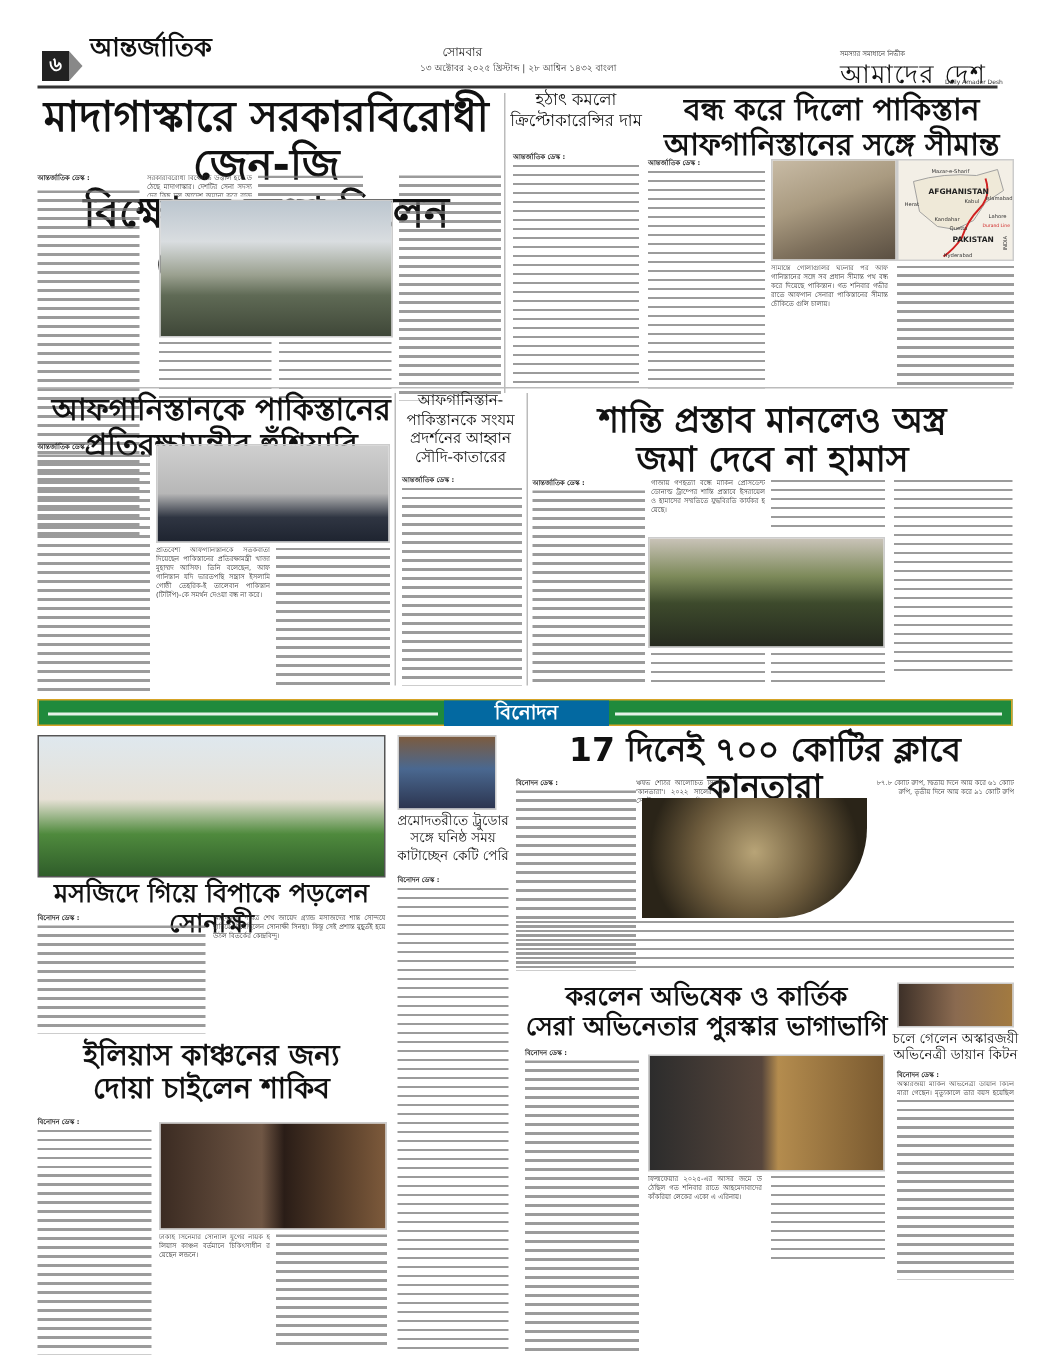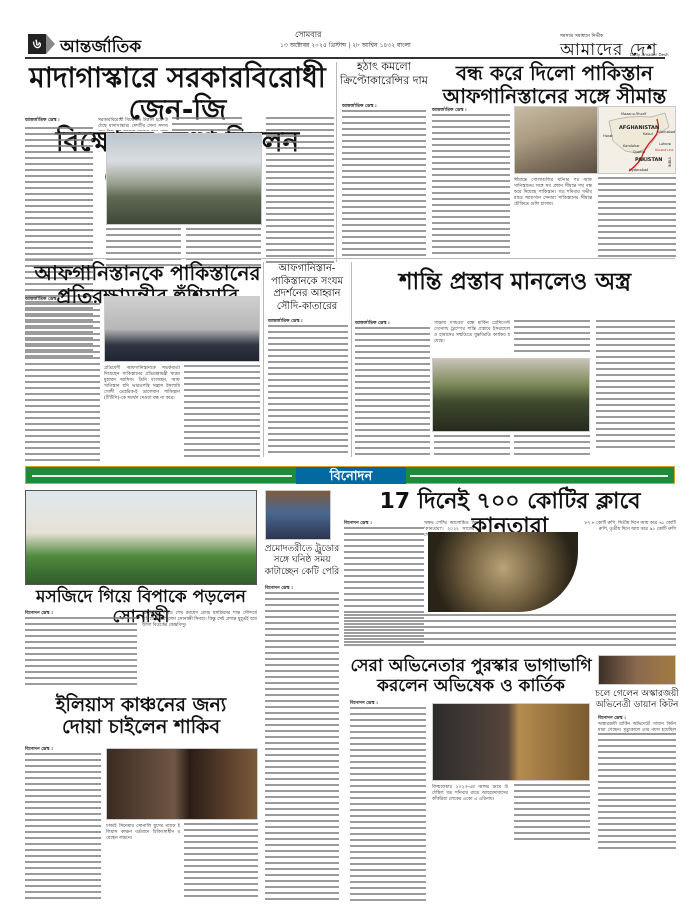--- a/index.html
+++ b/index.html
@@ -10,7 +10,7 @@
   
   .hdr-page-no { left: 28px; top: 34px; width: 18px; height: 20px; background: #222; color: #fff; font-size: 13px; font-weight: bold; text-align: center; line-height: 20px; }
   .hdr-arrow { left: 46px; top: 34px; width: 0; height: 0; border-top: 10px solid transparent; border-bottom: 10px solid transparent; border-left: 9px solid #888; }
-  .hdr-section { left: 60px; top: 33px; font-size: 17px; font-weight: bold; color: #111; }
+  .hdr-section { left: 60px; top: 18px; font-size: 17px; font-weight: bold; color: #111; }
   .hdr-day { left: 295px; top: 28px; font-size: 8px; color: #222; }
   .hdr-date { left: 280px; top: 40px; font-size: 6px; color: #333; }
   .hdr-tag { left: 560px; top: 33px; font-size: 4.5px; color: #222; }

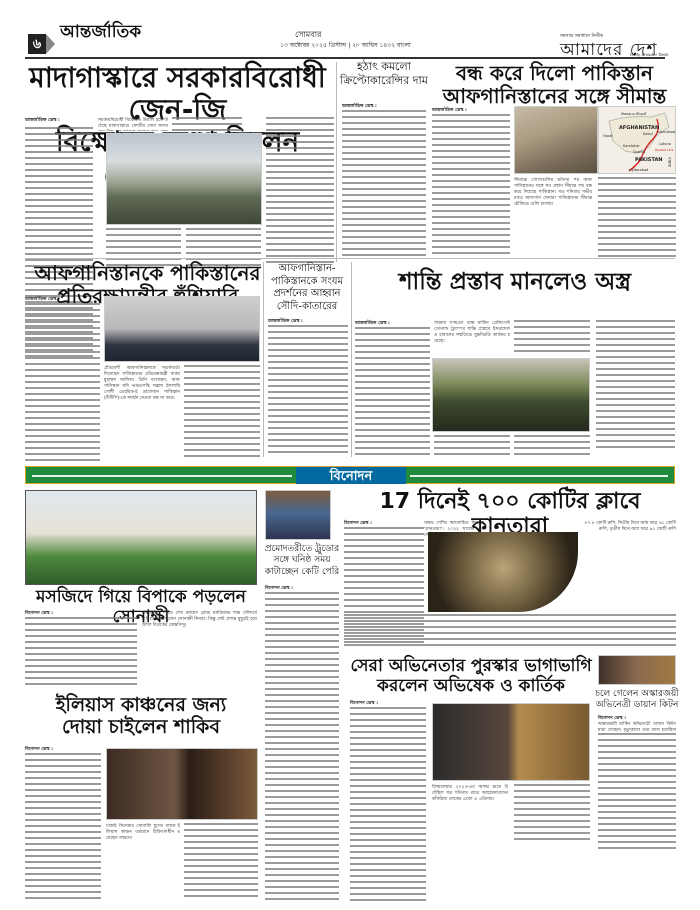--- a/index.html
+++ b/index.html
@@ -143,6 +143,7 @@
 
 <div class="abs hl hl-xl" style="left:355px;top:268px;width:320px;font-size:23px;">
   <div>শান্তি প্রস্তাব মানলেও অস্ত্র</div>
+  <div>জমা দেবে না হামাস</div>
 </div>
 <div class="abs" style="left:355px;top:320px;width:75px;">
   <div class="lead">আন্তর্জাতিক ডেস্ক :</div>

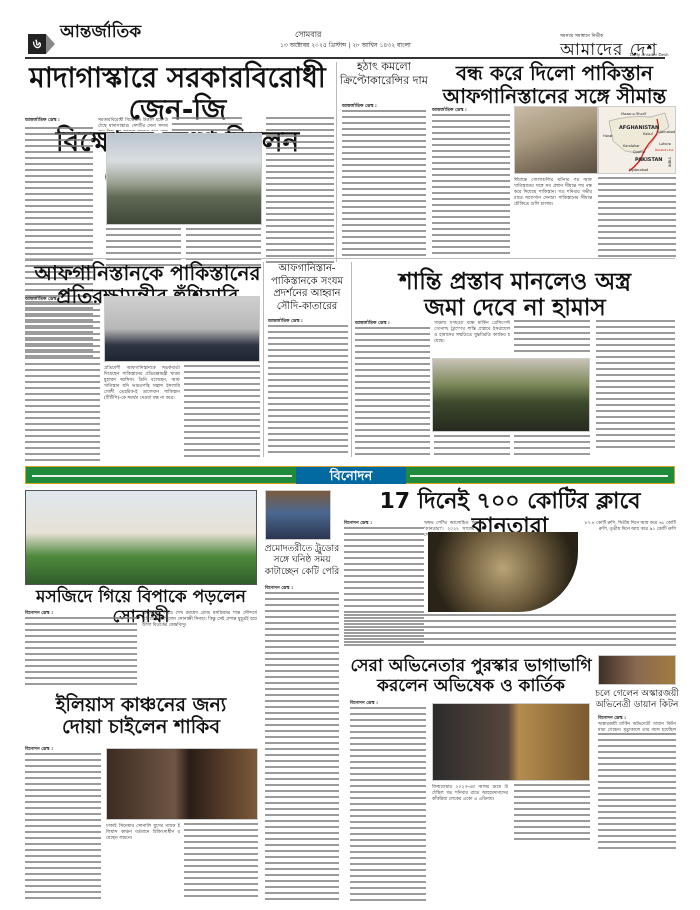--- a/index.html
+++ b/index.html
@@ -200,8 +200,8 @@
 <div class="abs lines" style="left:184px;top:823px;width:74px;height:75px;"></div>
 
 <div class="abs hl hl-l" style="left:346px;top:656px;width:250px;font-size:17px;">
+  <div>করলেন অভিষেক ও কার্তিক</div>
   <div>সেরা অভিনেতার পুরস্কার ভাগাভাগি</div>
-  <div>করলেন অভিষেক ও কার্তিক</div>
 </div>
 <div class="abs" style="left:350px;top:700px;width:76px;">
   <div class="lead">বিনোদন ডেস্ক :</div>

